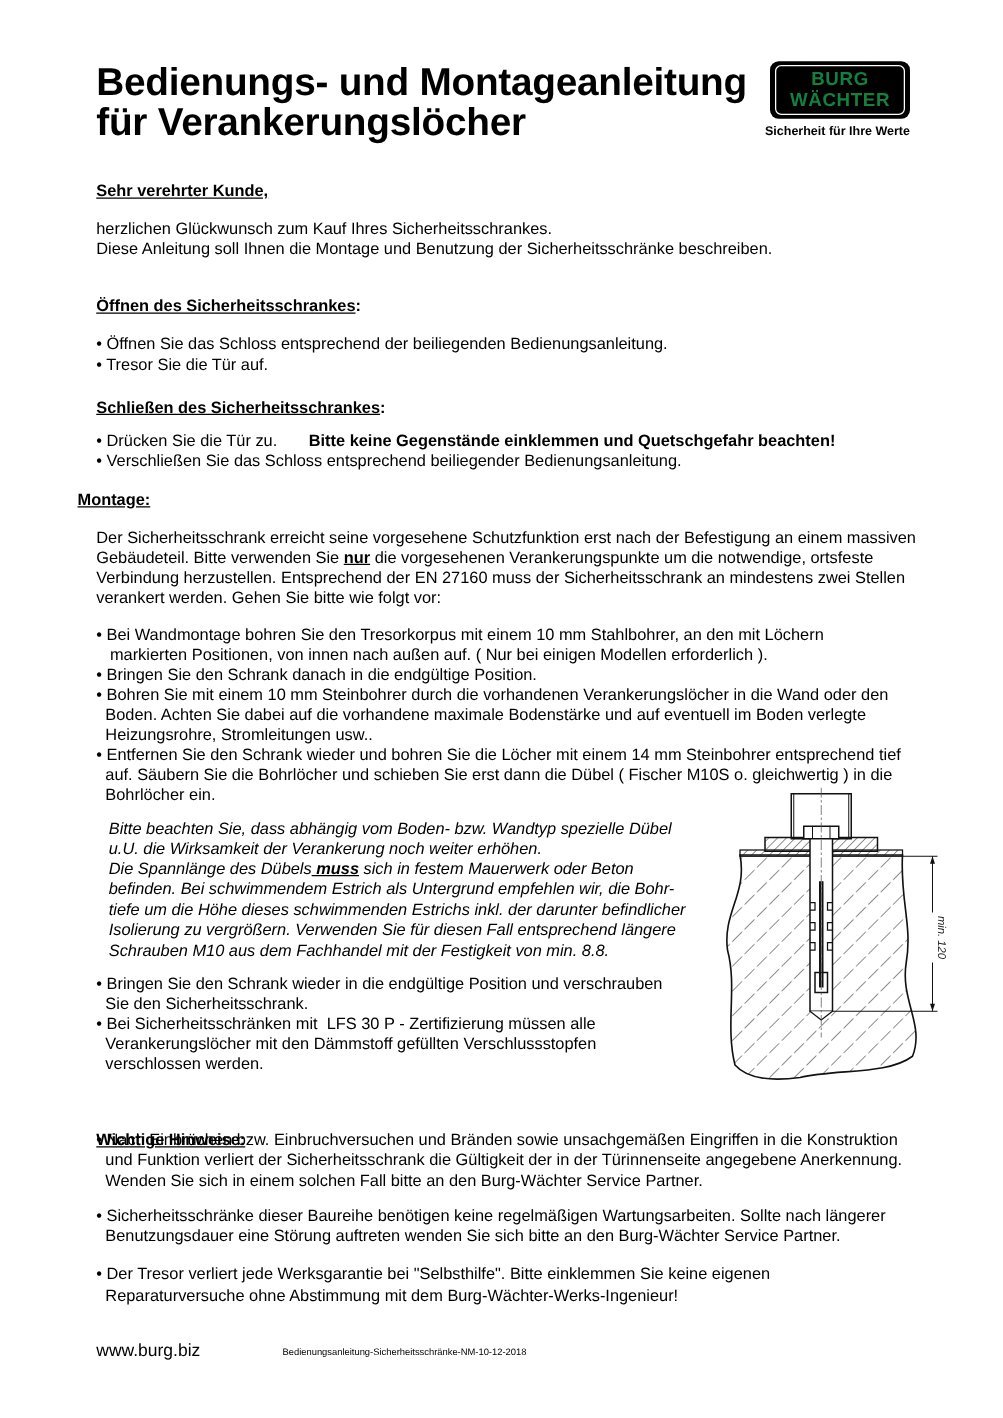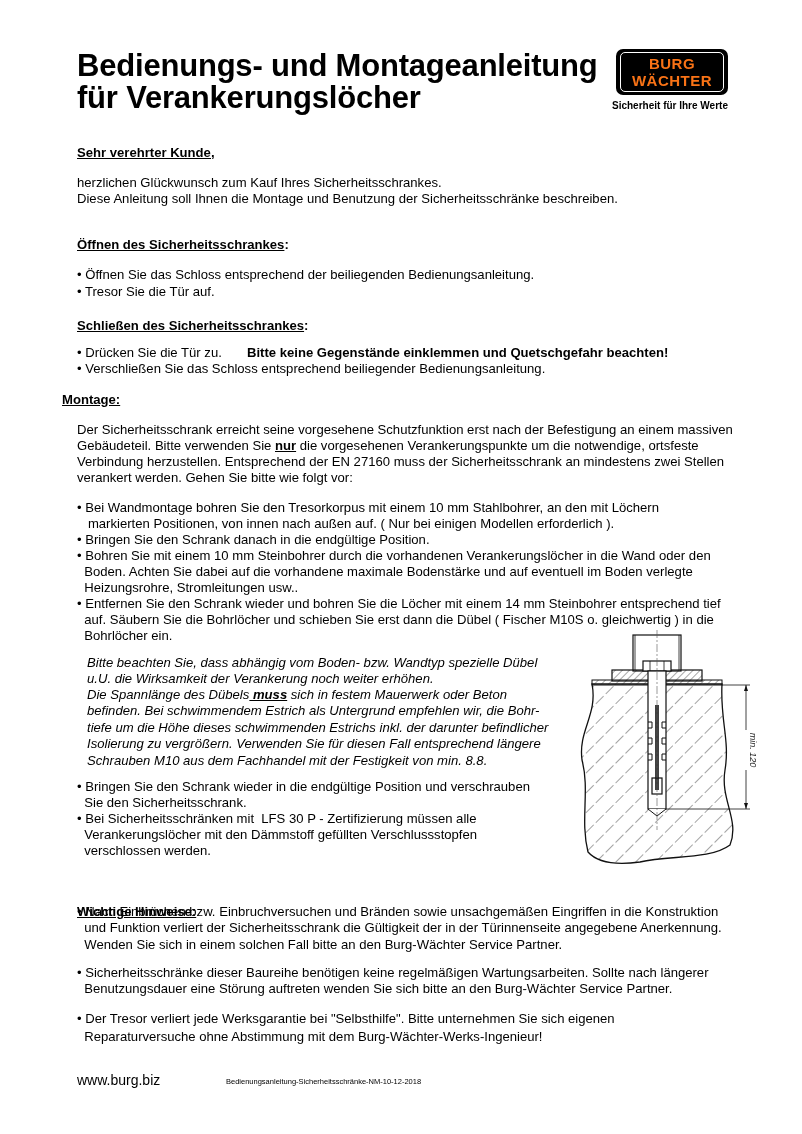--- a/index.html
+++ b/index.html
@@ -10,7 +10,7 @@
   .logo { left:614px; top:49px; width:122px; height:64px; }
   .logo-box { position:absolute; left:2px; top:0; width:112px; height:46px; background:#000; border-radius:7px; }
   .logo-inner { position:absolute; left:4px; top:3px; right:4px; bottom:3px; border:1.5px solid #fff; border-radius:5px; }
-  .logo-text { position:absolute; left:0; right:0; text-align:center; color:#f97316; font-weight:bold; font-size:15px; letter-spacing:0.5px; line-height:16px; }
+  .logo-text { position:absolute; left:0; right:0; text-align:center; color:#15803d; font-weight:bold; font-size:15px; letter-spacing:0.5px; line-height:16px; }
   .logo-tag { position:absolute; left:-2px; top:51px; font-size:10px; font-weight:bold; white-space:nowrap; }
   .t { font-size:13.1px; line-height:16px; white-space:nowrap; }
   .h { font-weight:bold; text-decoration:underline; font-size:13.1px; }

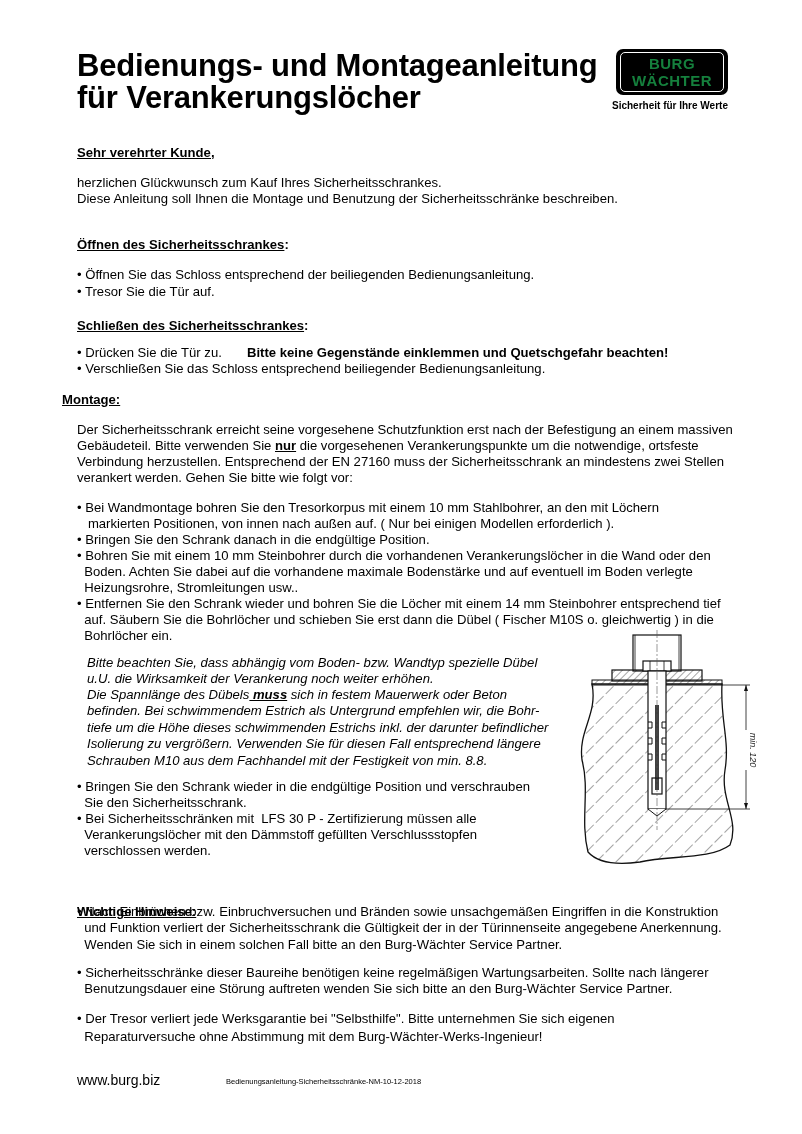--- a/index.html
+++ b/index.html
@@ -163,7 +163,7 @@
   <div class="t" style="white-space:pre">  Benutzungsdauer eine Störung auftreten wenden Sie sich bitte an den Burg-Wächter Service Partner.</div>
 </div>
 <div class="abs" style="left:77px; top:1011px;">
-  <div class="t" style="white-space:pre">• Der Tresor verliert jede Werksgarantie bei "Selbsthilfe". Bitte unternehmen Sie sich eigenen</div>
+  <div class="t" style="white-space:pre">• Der Tresor verliert jede Werksgarantie bei "Selbsthilfe". Bitte einklemmen Sie keine eigenen</div>
   <div class="t" style="white-space:pre;margin-top:2px">  Reparaturversuche ohne Abstimmung mit dem Burg-Wächter-Werks-Ingenieur!</div>
 </div>
 

